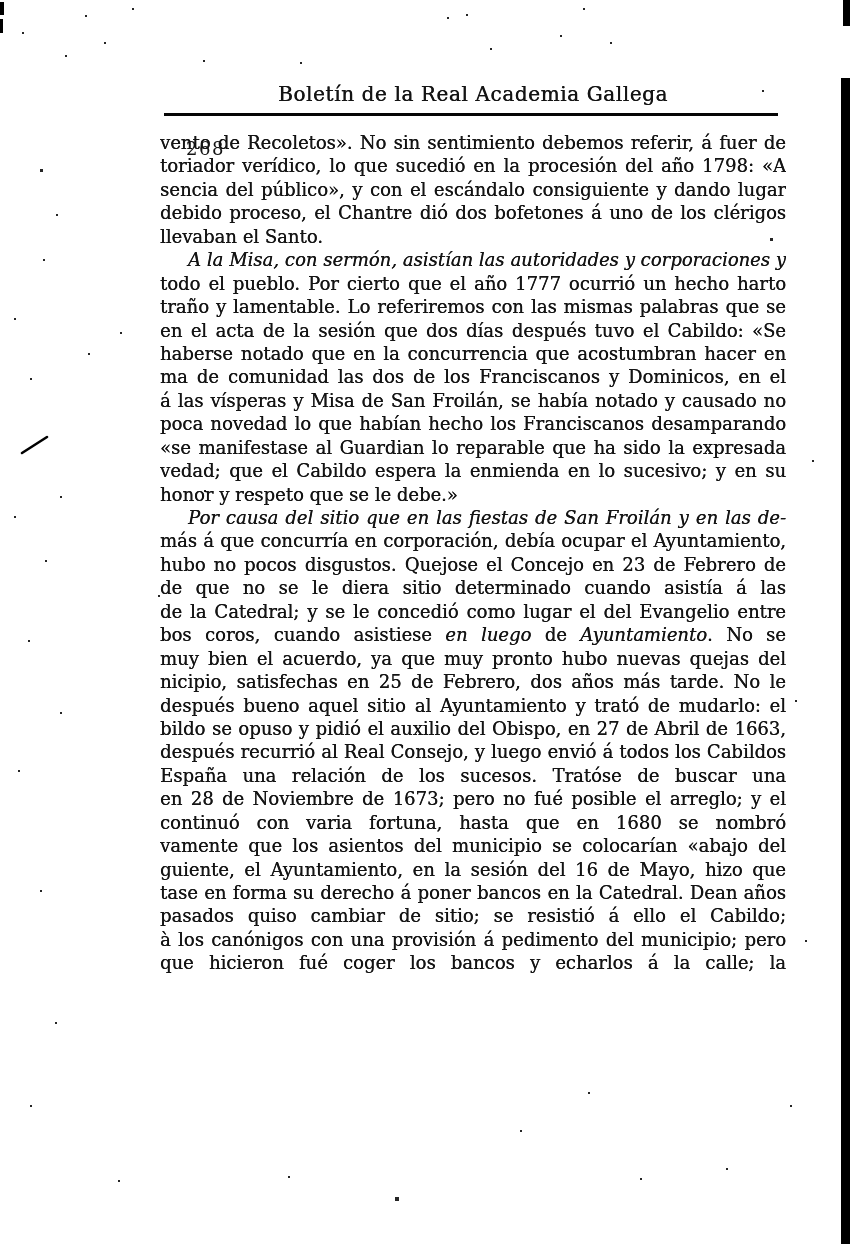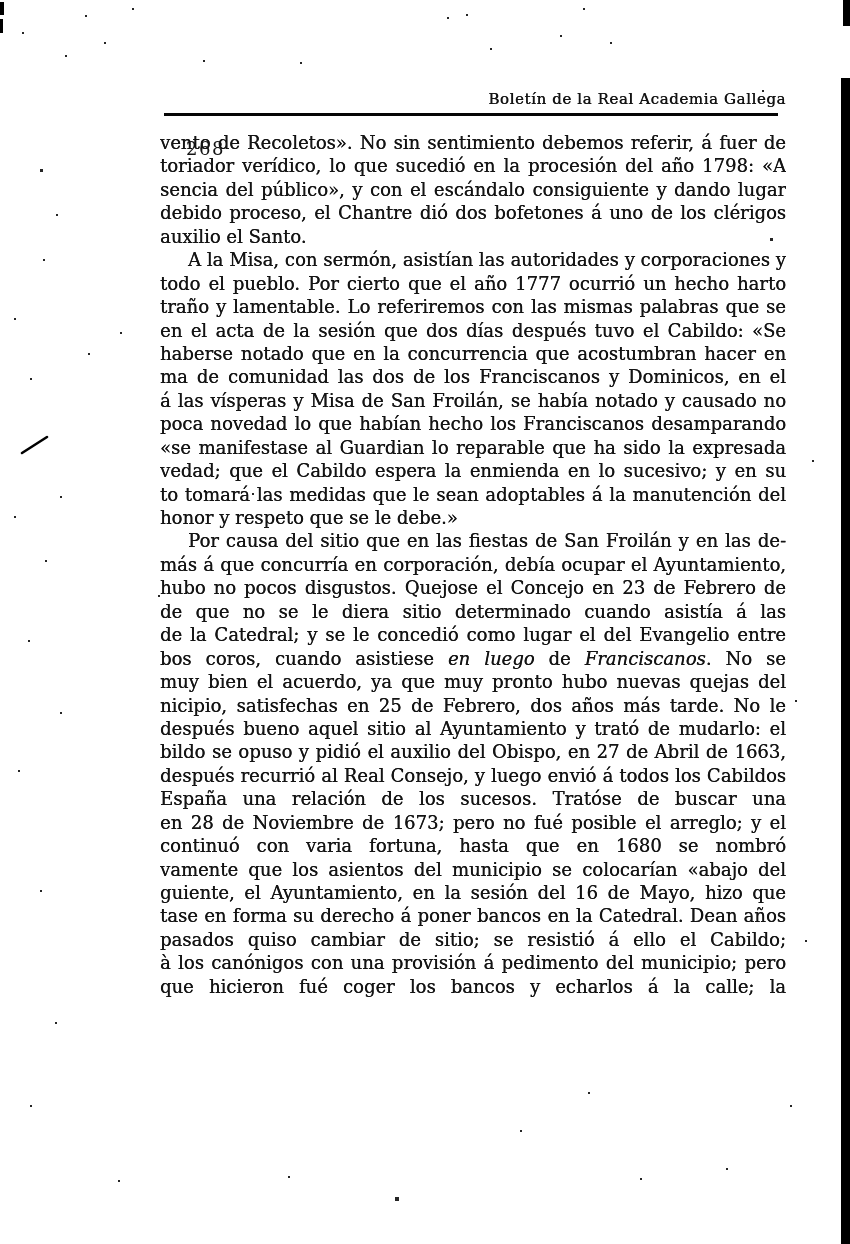--- a/index.html
+++ b/index.html
@@ -18,9 +18,9 @@
     font-size: 18px; letter-spacing: 1.5px; margin-top: 36px;
   }
   .title {
-    position: absolute; left: 0; right: 0; top: 8px;
-    text-align: right;
-    font-size: 15px;
+    position: absolute; left: 0; right: 0; top: 0;
+    text-align: center;
+    font-size: 20px;
     letter-spacing: 0.6px;
     text-shadow: 0.4px 0 0 currentColor;
     white-space: nowrap;

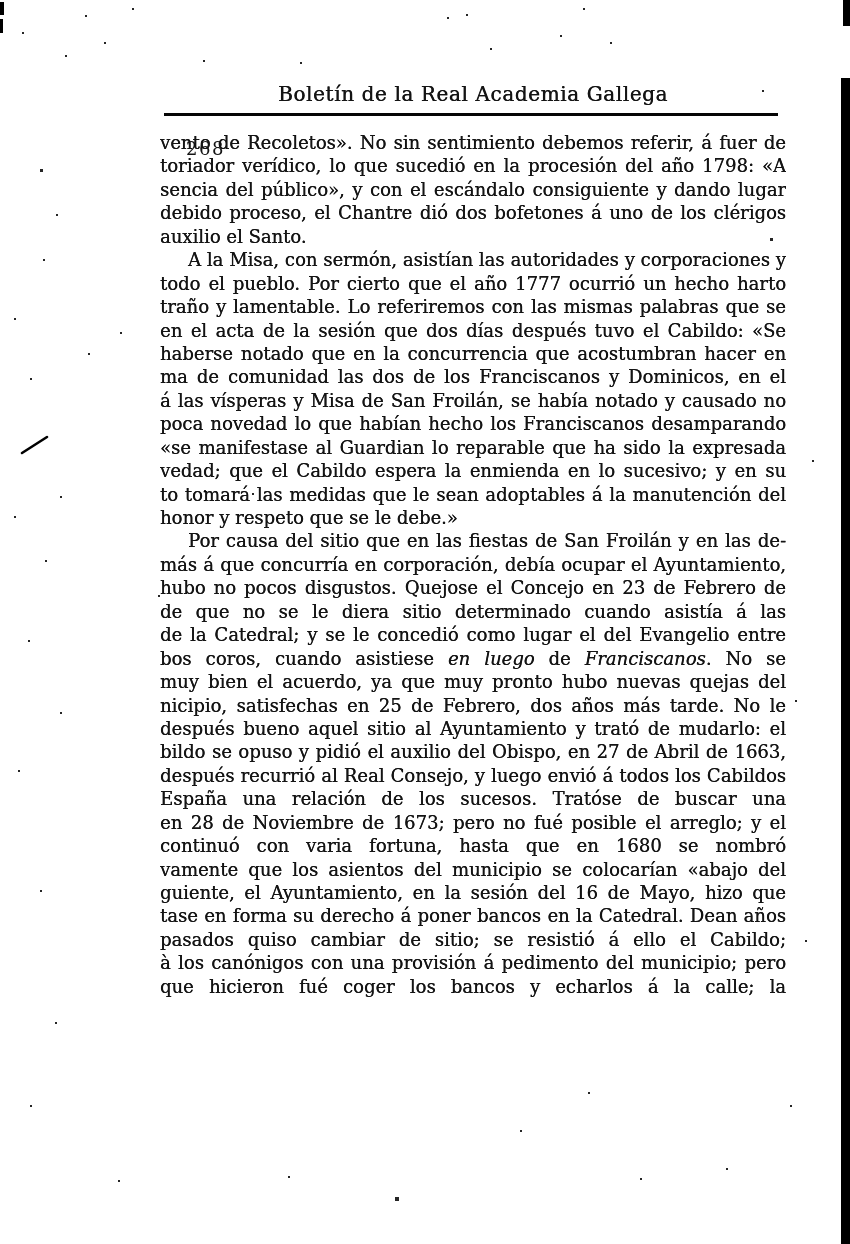--- a/index.html
+++ b/index.html
@@ -67,7 +67,7 @@
       <div class="line">toriador verídico, lo que sucedió en la procesión del año 1798: «A pre-</div>
       <div class="line">sencia del público», y con el escándalo consiguiente y dando lugar al</div>
       <div class="line">debido proceso, el Chantre dió dos bofetones á uno de los clérigos que</div>
-      <div class="line noj">auxilio el Santo.</div>
+      <div class="line noj">llevaban el Santo.</div>
       <div class="line ind">A la Misa, con sermón, asistían las autoridades y corporaciones y</div>
       <div class="line">todo el pueblo. Por cierto que el año 1777 ocurrió un hecho harto ex-</div>
       <div class="line">traño y lamentable. Lo referiremos con las mismas palabras que se leen</div>

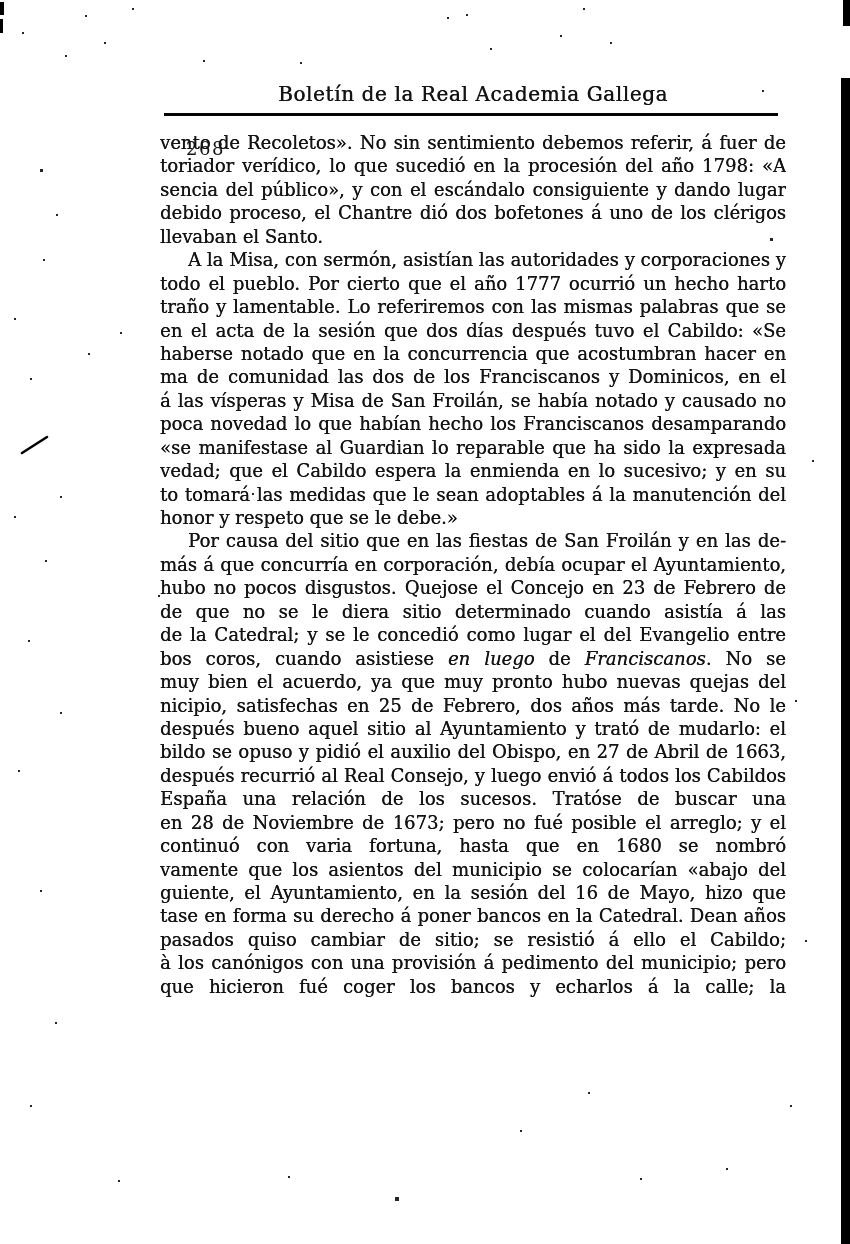--- a/index.html
+++ b/index.html
@@ -38,7 +38,7 @@
   .line::after { content: ""; display: inline-block; width: 100%; height: 0; }
   .line.noj { text-align: left; }
   .line.noj::after { content: none; }
-  .line.ind { text-indent: 28px; }
+  .line.ind { text-indent: 28px; font-style: italic; }
   .line i { font-style: italic; }
 
   .edge { position: absolute; background: #000; }

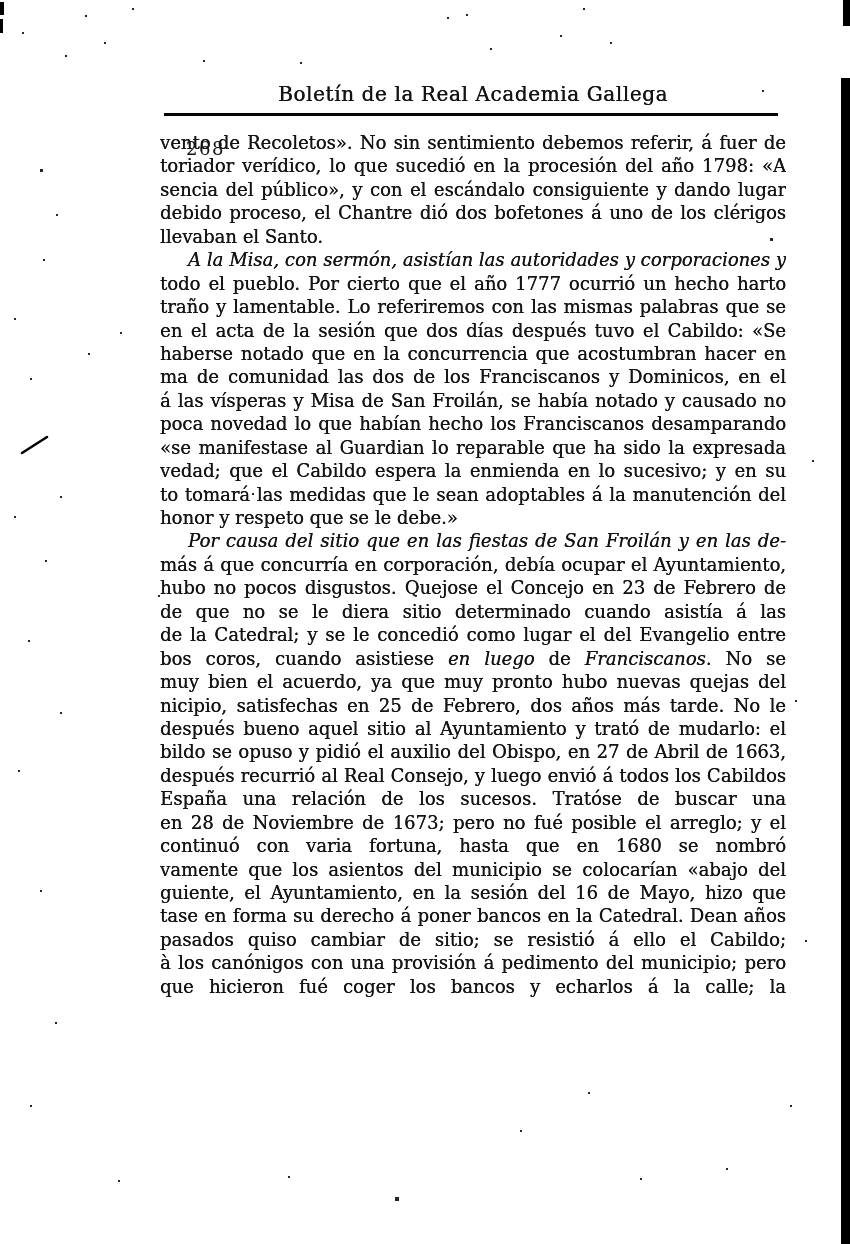--- a/index.html
+++ b/index.html
@@ -78,7 +78,6 @@
       <div class="line">poca novedad lo que habían hecho los Franciscanos desamparando di-</div>
       <div class="line">«se manifestase al Guardian lo reparable que ha sido la expresada no-</div>
       <div class="line">vedad; que el Cabildo espera la enmienda en lo sucesivo; y en su defec.</div>
-      <div class="line">to tomará las medidas que le sean adoptables á la manutención del</div>
       <div class="line noj">honor y respeto que se le debe.»</div>
       <div class="line ind">Por causa del sitio que en las fiestas de San Froilán y en las de-</div>
       <div class="line">más á que concurría en corporación, debía ocupar el Ayuntamiento,</div>

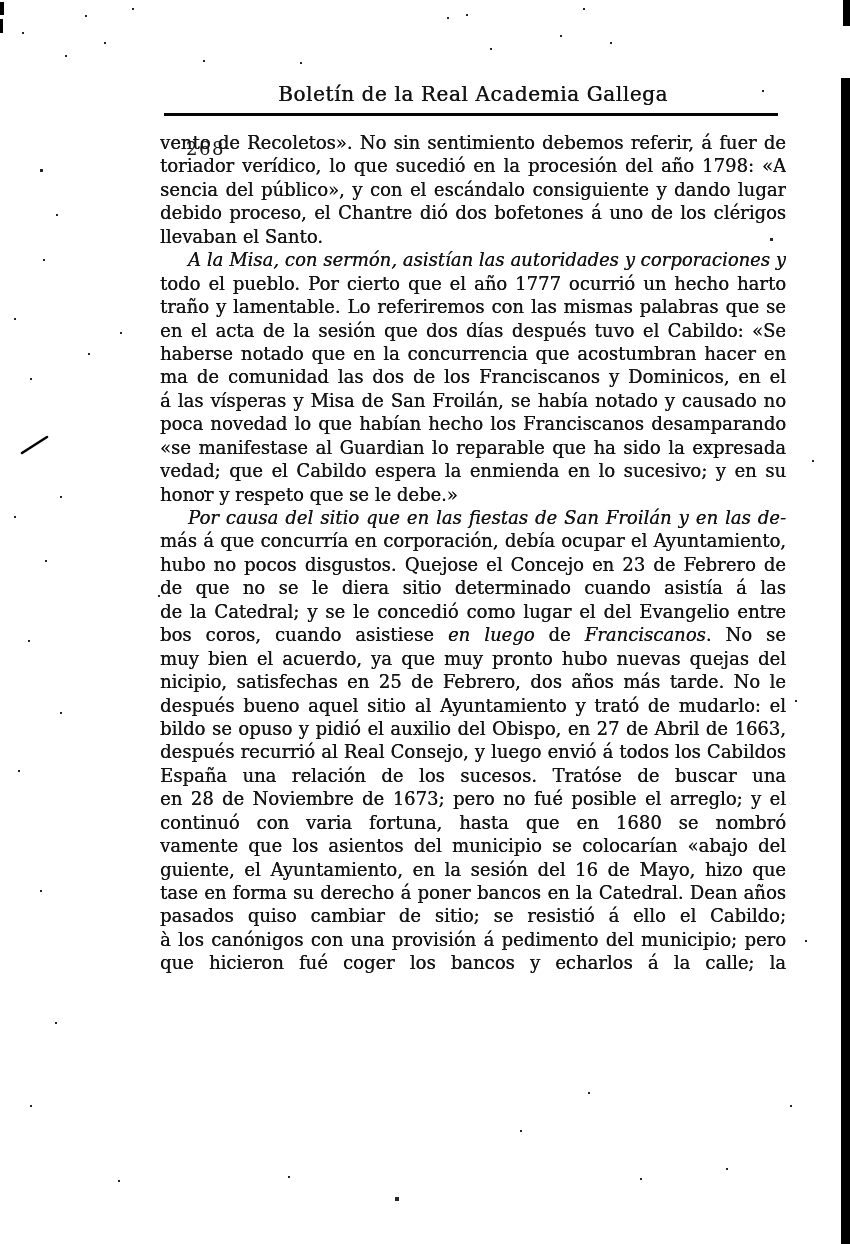--- a/index.html
+++ b/index.html
@@ -84,7 +84,7 @@
       <div class="line">hubo no pocos disgustos. Quejose el Concejo en 23 de Febrero de 1623</div>
       <div class="line">de que no se le diera sitio determinado cuando asistía á las funciones</div>
       <div class="line">de la Catedral; y se le concedió como lugar el del Evangelio entre am-</div>
-      <div class="line">bos coros, cuando asistiese <i>en luego</i> de <i>Franciscanos</i>. No se cumpliría</div>
+      <div class="line">bos coros, cuando asistiese <i>en luego</i> de <i>Ayuntamiento</i>. No se cumpliría</div>
       <div class="line">muy bien el acuerdo, ya que muy pronto hubo nuevas quejas del mu-</div>
       <div class="line">nicipio, satisfechas en 25 de Febrero, dos años más tarde. No le parecía</div>
       <div class="line">después bueno aquel sitio al Ayuntamiento y trató de mudarlo: el Ca-</div>

